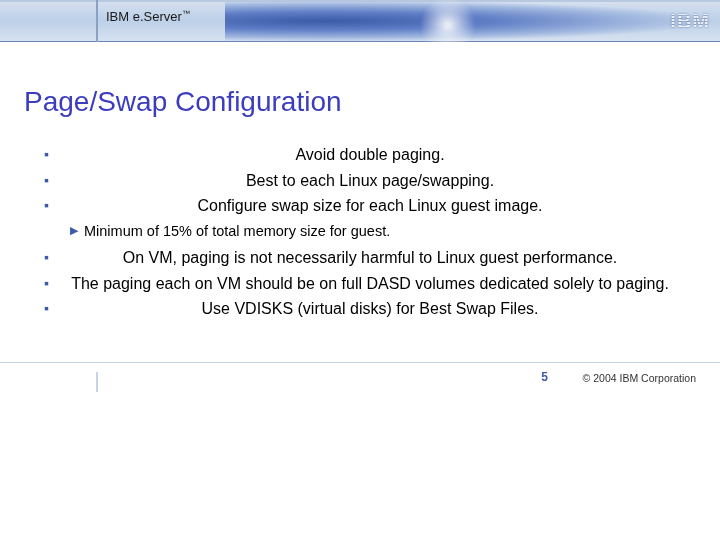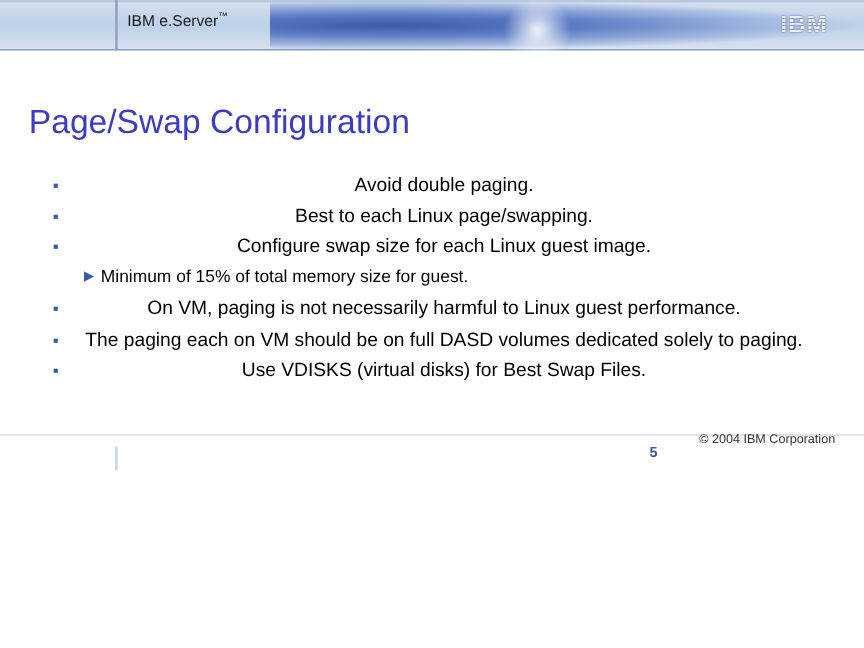--- a/index.html
+++ b/index.html
@@ -30,7 +30,7 @@
       radial-gradient(ellipse at 20% 50%, #3b5ba8 0%, #5f7ec6 30%, #9eb5de 55%, transparent 70%);
   }
   .ibm-logo {
-    position:absolute; right:30px; top:10px;
+    position:absolute; right:10px; top:10px;
     font-family:Arial,sans-serif; font-weight:900; font-size:20px; letter-spacing:1px;
     color:#e9eef7;
     background:repeating-linear-gradient(to bottom,#e9eef7 0 2px,rgba(255,255,255,0) 2px 3px);

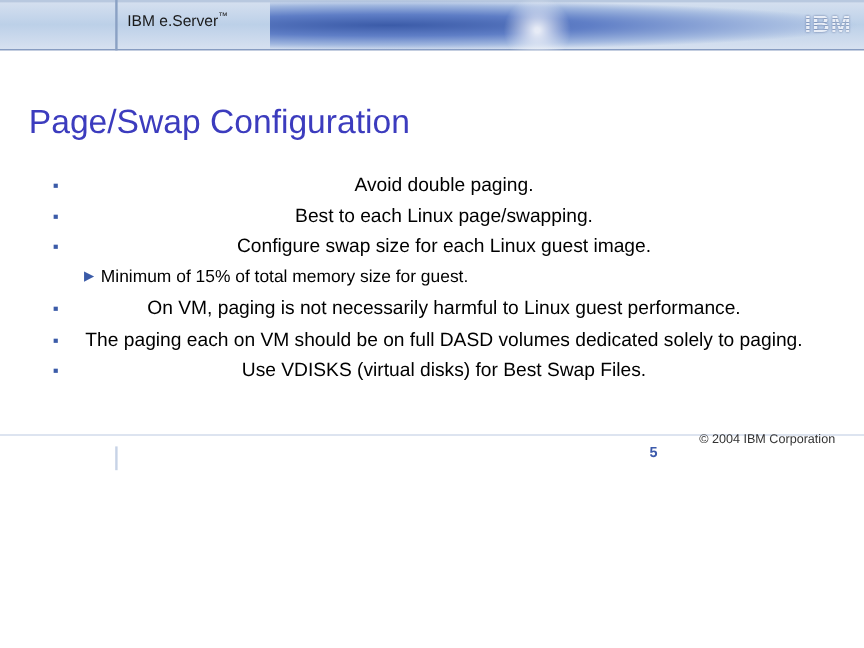--- a/index.html
+++ b/index.html
@@ -66,7 +66,7 @@
     position:absolute; right:172px; bottom:8px; font-size:12px; color:#3c5aab; font-weight:600;
   }
   .copyright {
-    position:absolute; right:24px; bottom:20px; font-size:10.5px; color:#333;padding-left:36px;
+    position:absolute; right:24px; bottom:8px; font-size:10.5px; color:#333;padding-left:36px;
   }
 </style>
 </head>

